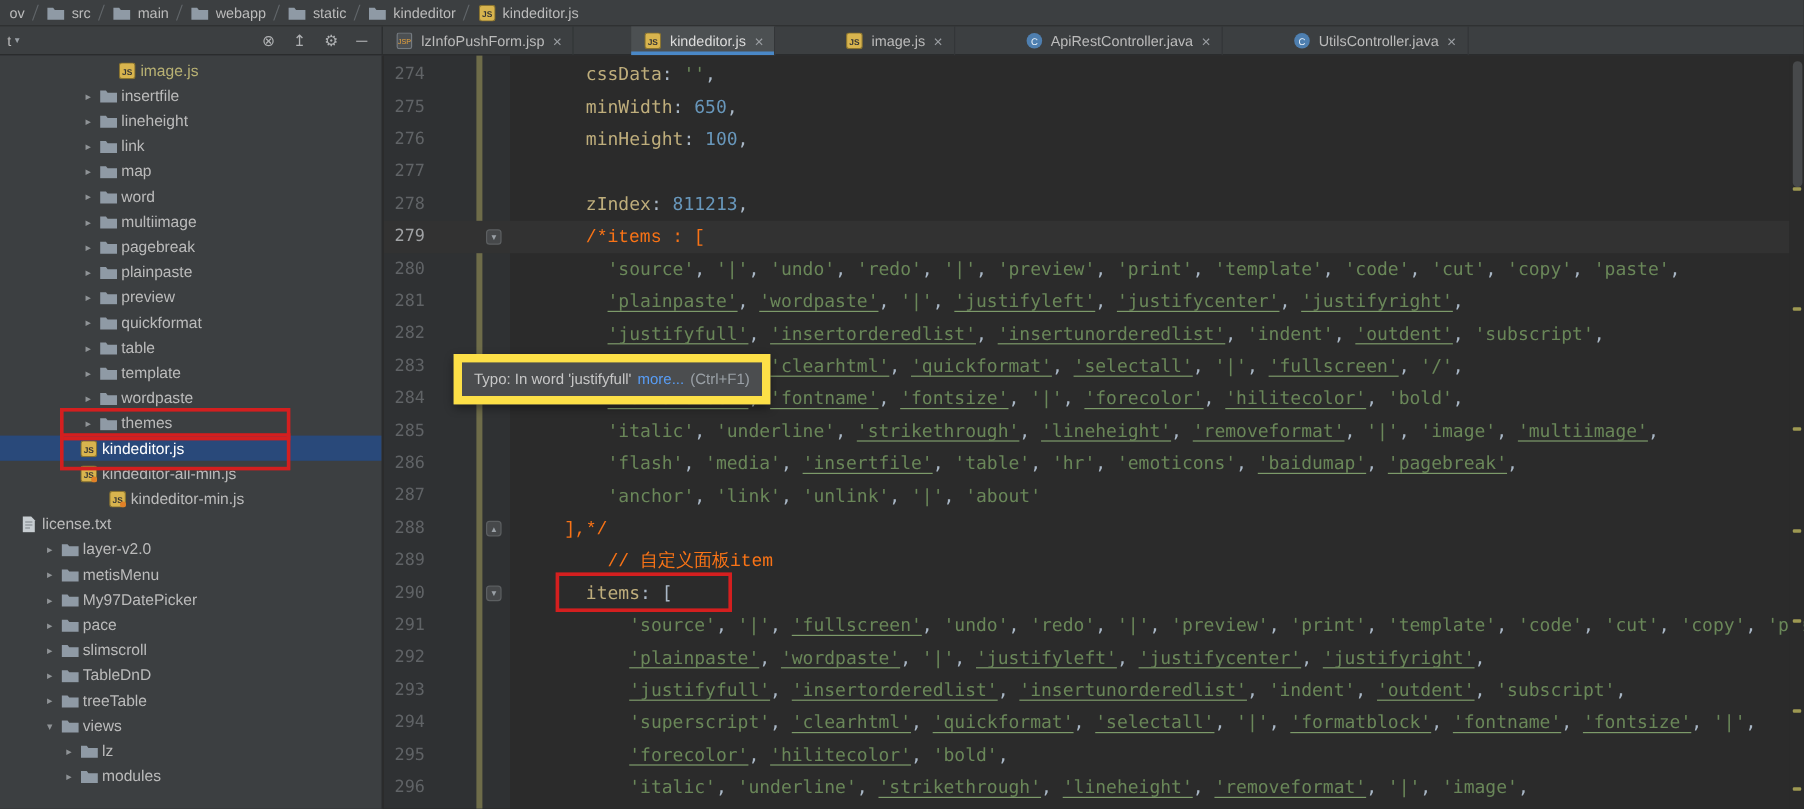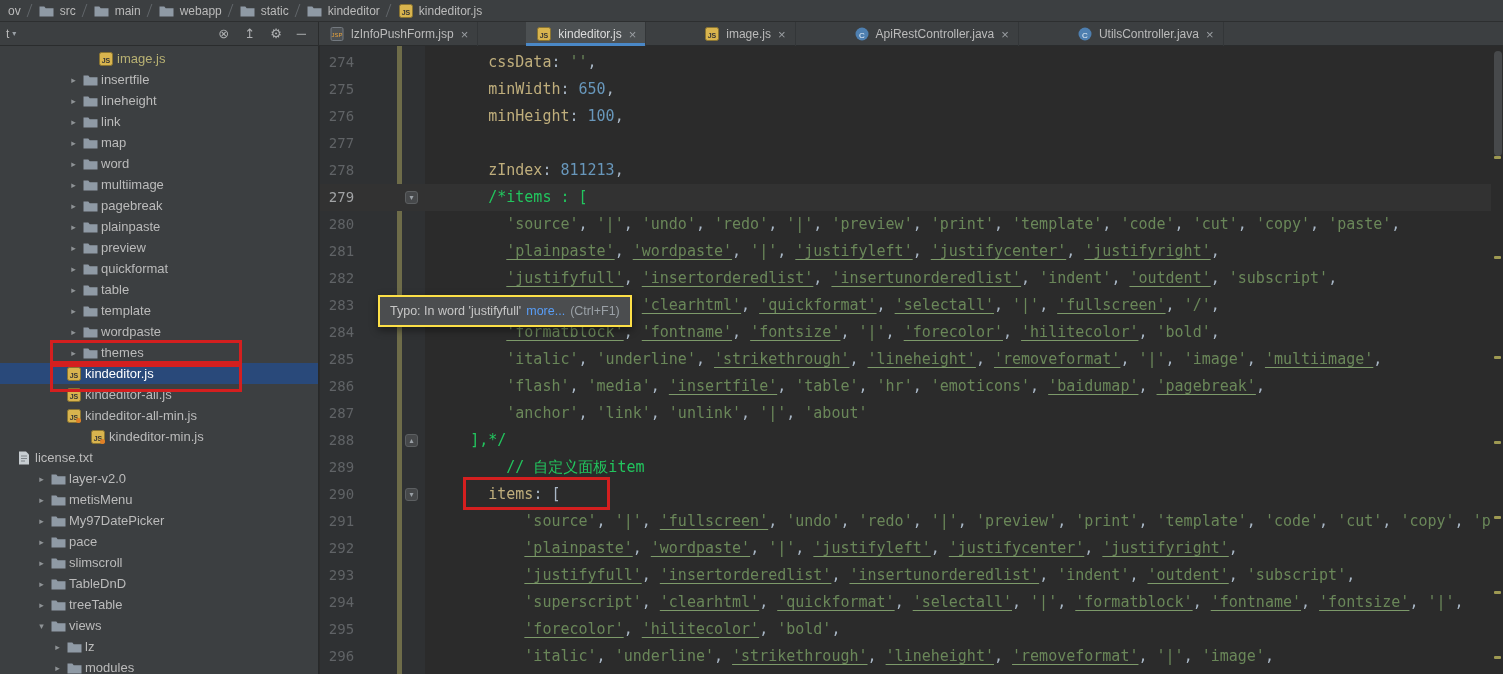--- a/index.html
+++ b/index.html
@@ -56,7 +56,7 @@
   .t-n{color:#6897bb;}
   .t-s{color:#6a8759;}
   .t-u{color:#6a8759;text-decoration:underline;text-decoration-color:#7d9a6a;text-underline-offset:3px;}
-  .t-c{color:#22c55e;}
+  .t-c{color:#f97316;font-family:Liberation Mono, monospace;}
   .estripe{position:absolute;right:0;top:0;bottom:0;width:12px;background:#2b2b2b;}
   .emark{position:absolute;right:2px;width:7px;height:3px;background:#9e9952;border-radius:1px;}
   .sthumb{position:absolute;right:1px;top:5px;width:8px;height:105px;background:#47494b;border-radius:4px;}

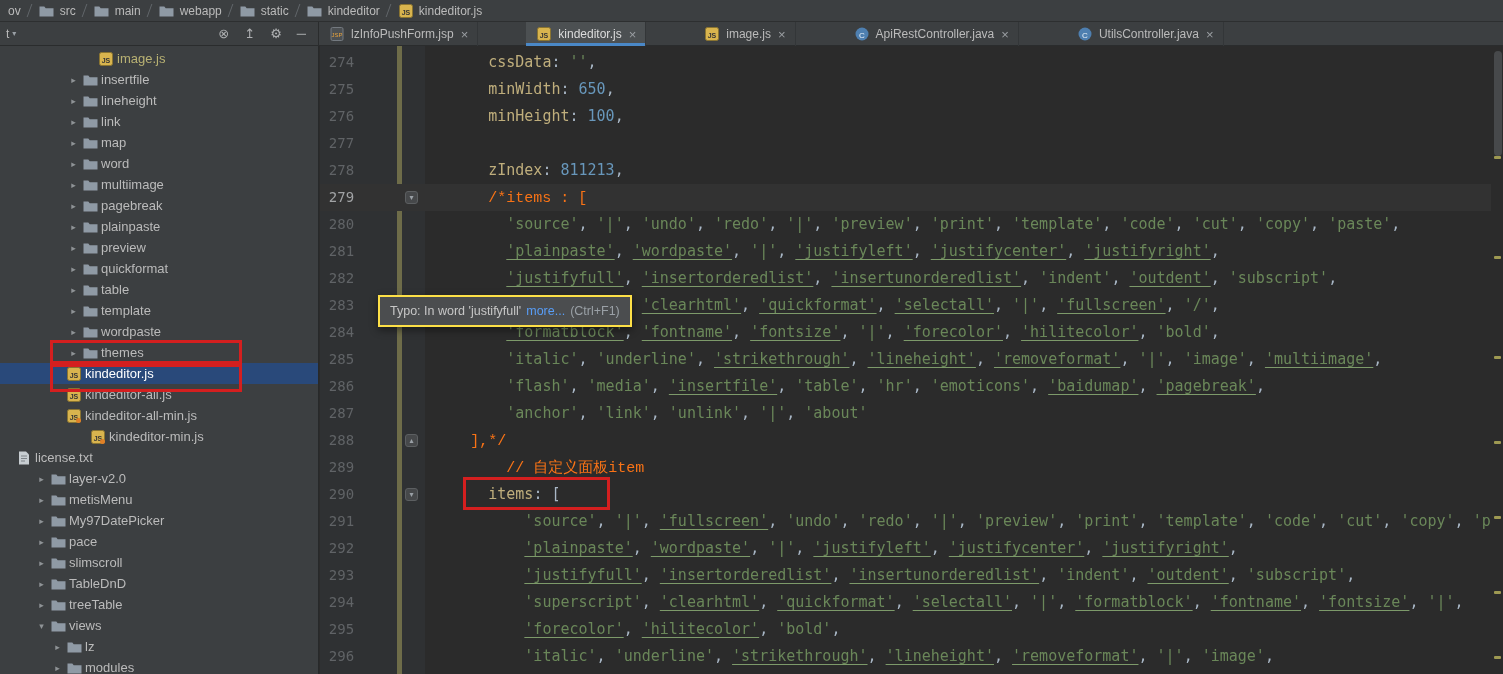--- a/index.html
+++ b/index.html
@@ -69,7 +69,7 @@
 
   
   .tooltip{position:absolute;left:378px;top:295px;height:28px;background:#4b4d4f;
-           border:2px solid #fde047;box-shadow:0 3px 8px rgba(0,0,0,.45);display:flex;
+           border:7px solid #fde047;box-shadow:0 3px 8px rgba(0,0,0,.45);display:flex;
            align-items:center;gap:5px;padding:14px 10px;font-size:12.5px;color:#c7c7c7;
            z-index:30;white-space:nowrap;box-sizing:border-box;}
   .tlink{color:#589df6;cursor:pointer;text-decoration:none;}

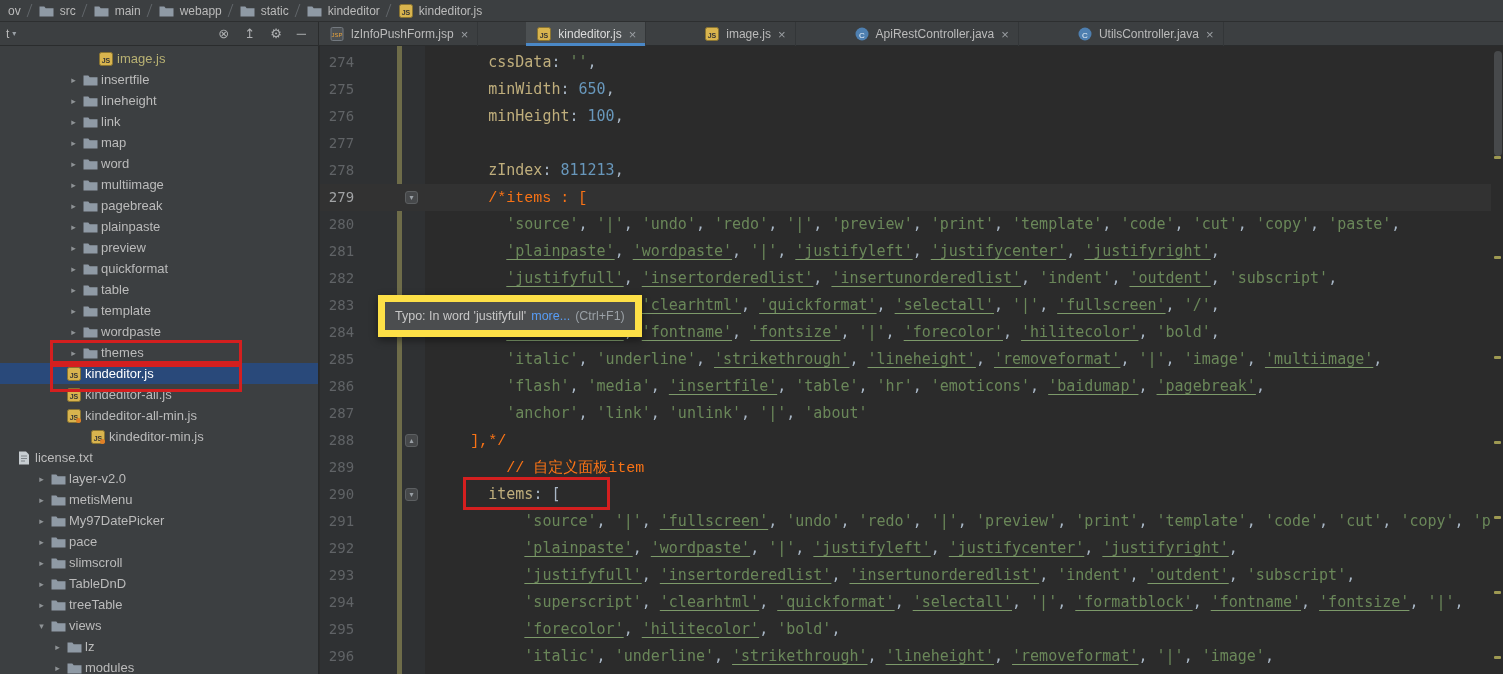--- a/index.html
+++ b/index.html
@@ -359,16 +359,6 @@
         <svg width="14" height="14" viewBox="0 0 14 14">
           <rect x="0.5" y="0.5" width="13" height="13" rx="2" fill="#d8b44e" stroke="#8a7430"></rect>
           <text x="7" y="10.5" font-size="7" font-weight="bold" text-anchor="middle" fill="#343434" font-family="sans-serif">JS</text>
-        </svg>
-      </span>
-      <span class="tlabel">kindeditor-all.js</span>
-    </div>
-    <div class="trow" style="padding-left: 50px;">
-      <span class="arrow"></span>
-      <span class="ico">
-        <svg width="14" height="14" viewBox="0 0 14 14">
-          <rect x="0.5" y="0.5" width="13" height="13" rx="2" fill="#d8b44e" stroke="#8a7430"></rect>
-          <text x="7" y="10.5" font-size="7" font-weight="bold" text-anchor="middle" fill="#343434" font-family="sans-serif">JS</text>
           <circle cx="11.5" cy="11.5" r="2.5" fill="#e08027"></circle>
         </svg>
       </span>

